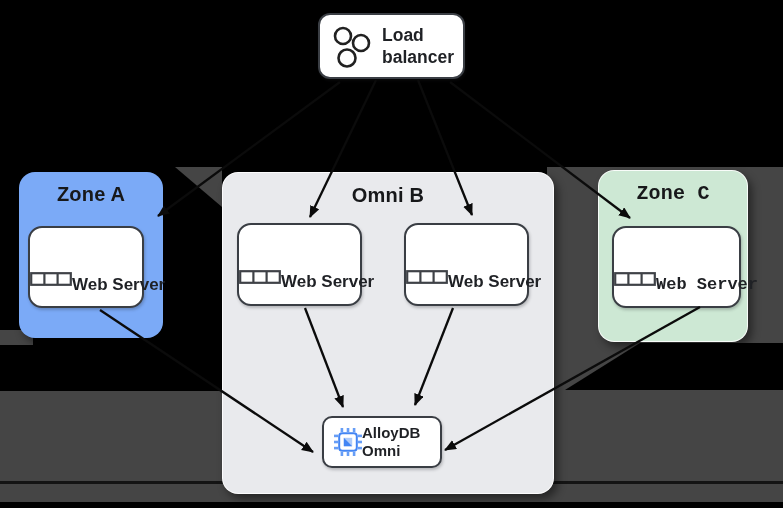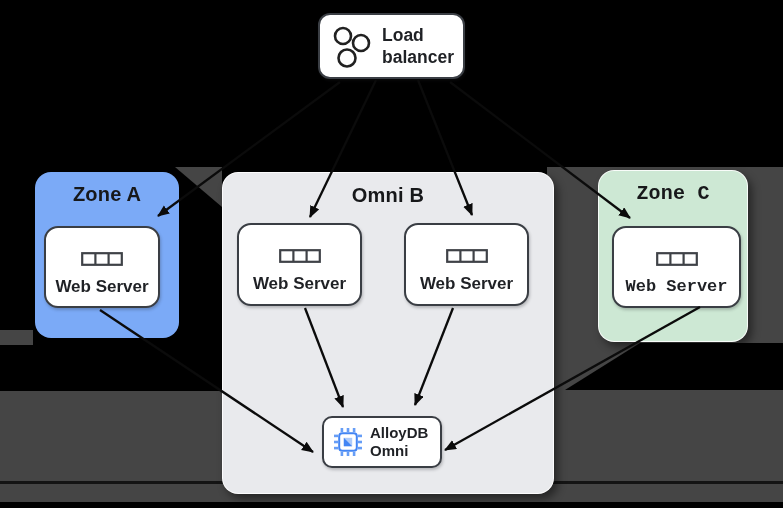--- a/index.html
+++ b/index.html
@@ -26,7 +26,7 @@
   .p-bottom-strip{left:0;top:502px;width:783px;height:6px;background:var(--background);}
 
   .zone{position:absolute;border-radius:16px;box-shadow:4px 5px 8px rgba(0,0,0,0.45);}
-  .zone-a{left:35px;top:172px;width:144px;height:166px;background:var(--zone-a);}
+  .zone-a{left:19px;top:172px;width:144px;height:166px;background:var(--zone-a);}
   .zone-b{left:222px;top:172px;width:330px;height:320px;background:var(--zone-b);
     border:1.5px solid rgba(255,255,255,0.85);}
   .zone-c{left:598px;top:170px;width:148px;height:170px;background:var(--zone-c);

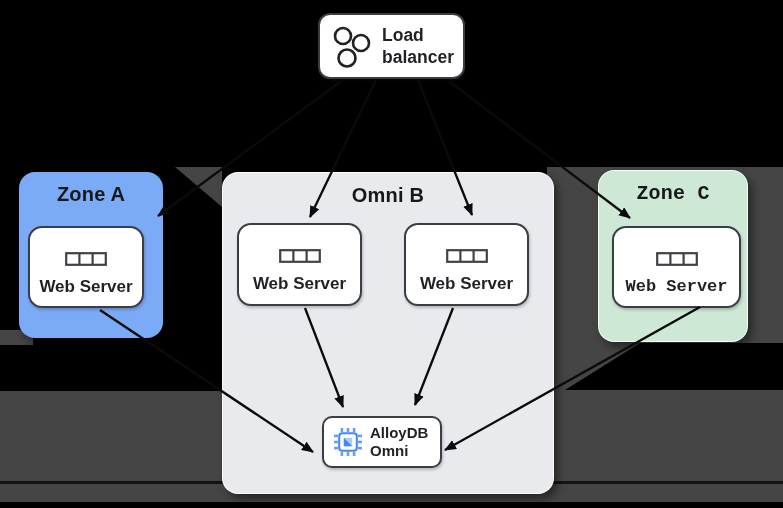--- a/index.html
+++ b/index.html
@@ -36,7 +36,7 @@
 
   .node{position:absolute;background:var(--box-fill);border:2.5px solid var(--box-border);
     box-sizing:border-box;box-shadow:1px 2px 3px rgba(32,33,36,0.25);}
-  .ws{border-radius:14px;display:flex;flex-direction:column;align-items:center;padding-top:24px;}
+  .ws{border-radius:14px;display:flex;flex-direction:row;align-items:center;padding-top:24px;}
   .ws-a{left:9px;top:54px;width:116px;height:82px;}
   .ws-b1{left:14px;top:50px;width:125px;height:83px;}
   .ws-b2{left:181px;top:50px;width:125px;height:83px;}

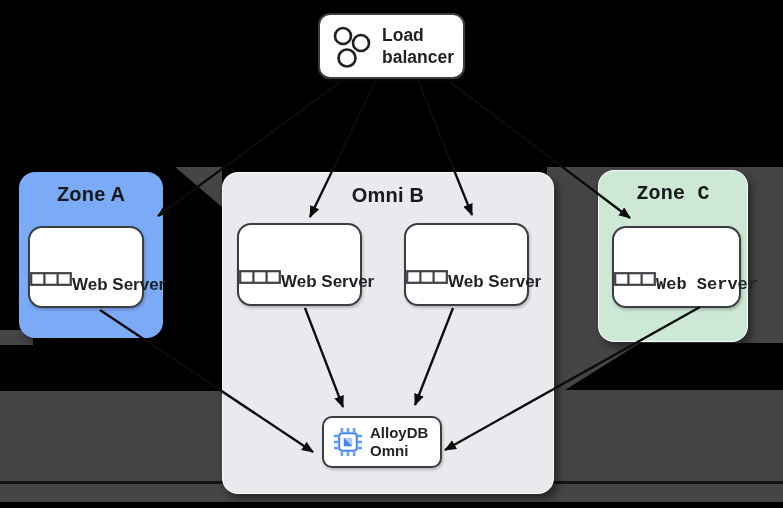--- a/index.html
+++ b/index.html
@@ -48,7 +48,7 @@
   .lb-label{font-size:17.5px;font-weight:700;line-height:22px;color:var(--text);white-space:pre-line;}
 
   .db{left:99px;top:243px;width:120px;height:52px;border-radius:10px;
-    display:flex;align-items:center;gap:8px;padding-left:10px;}
+    display:flex;align-items:center;padding-left:10px;}
   .db-label{font-size:15px;font-weight:700;line-height:18px;color:var(--text);white-space:pre-line;}
 
   .icon{display:block;flex:0 0 auto;}

